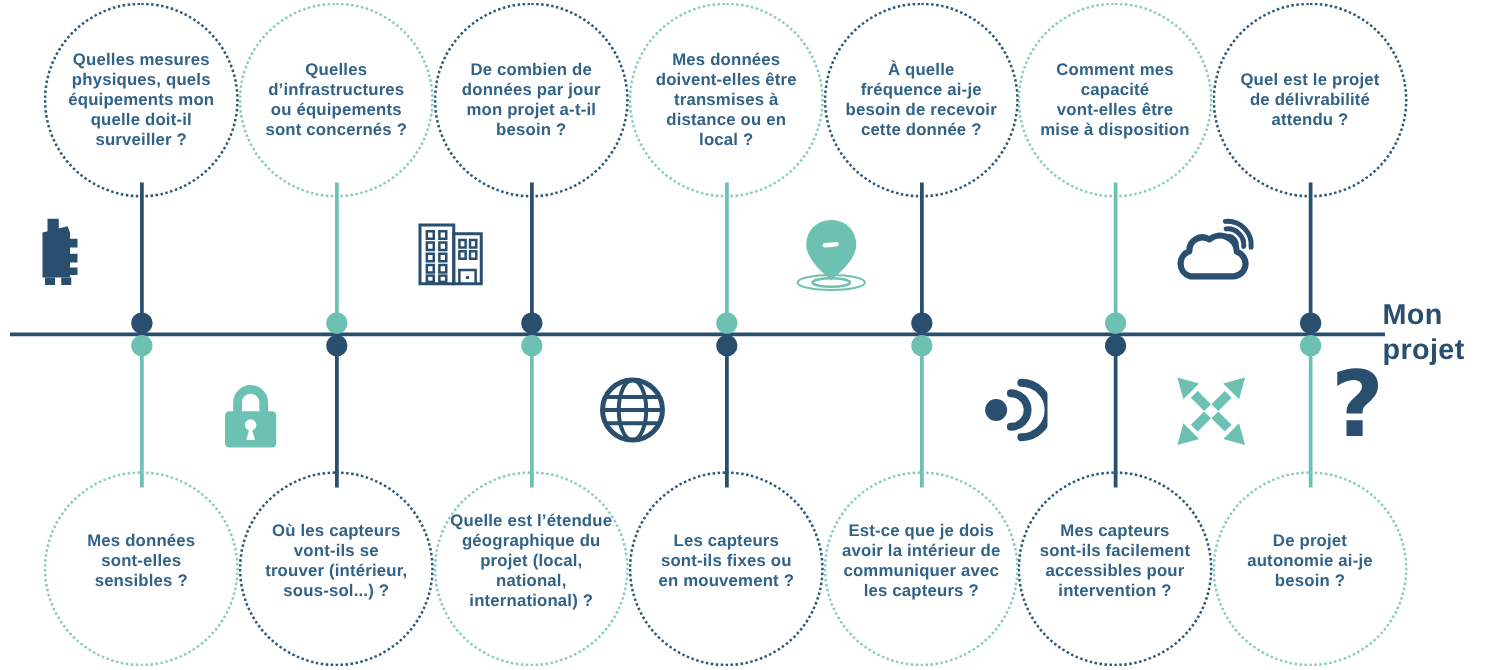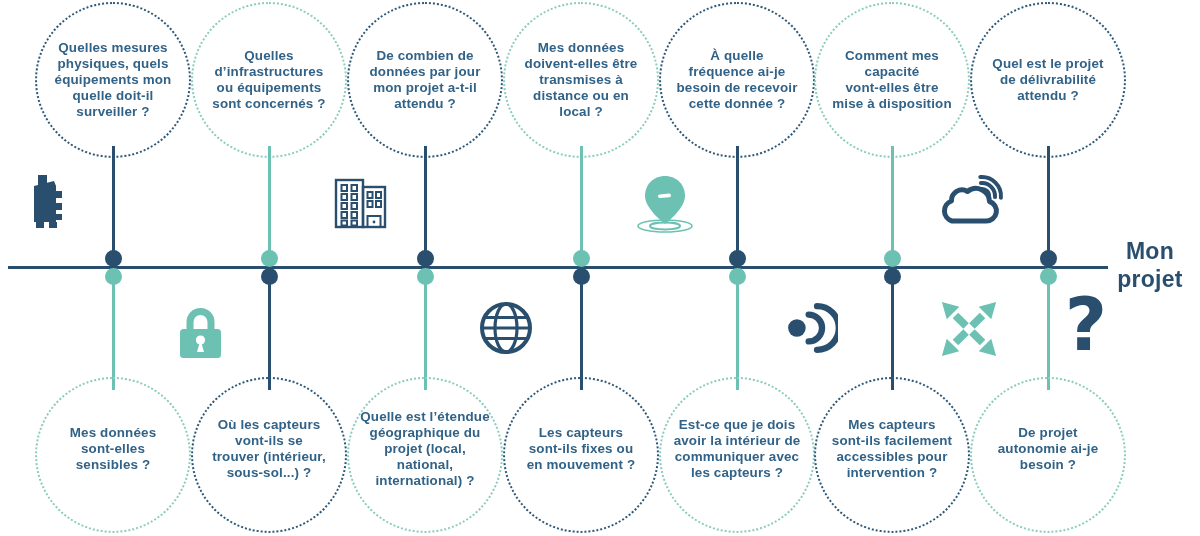--- a/index.html
+++ b/index.html
@@ -101,7 +101,7 @@
         <span>De combien de
 données par jour
 mon projet a-t-il
-attendu ?</span>
+besoin ?</span>
       </div>
     <div class="conn top navy"></div>
     <div class="dot above navy"></div>

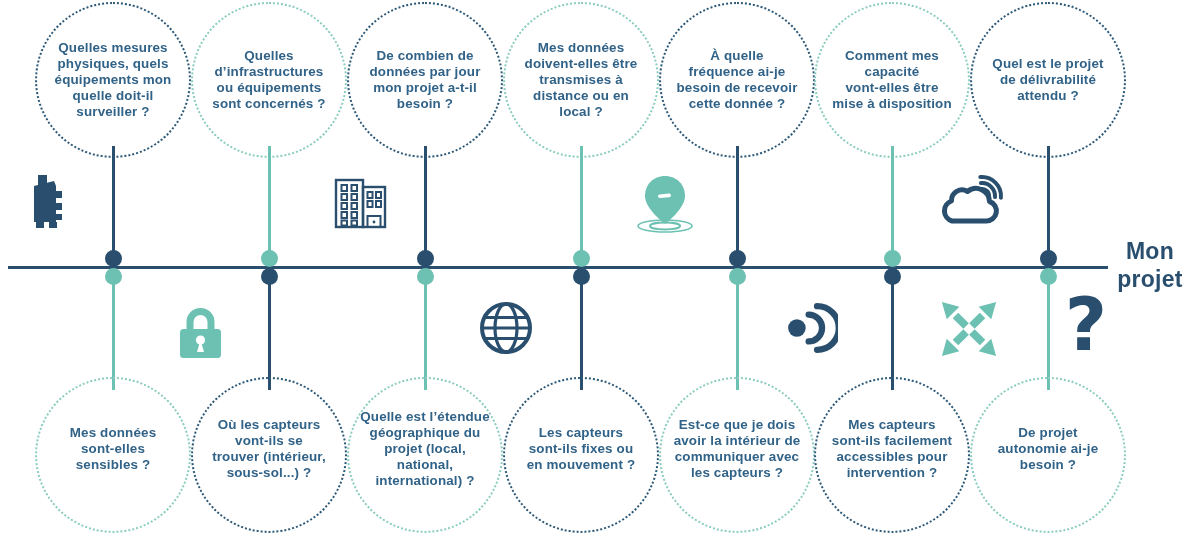--- a/index.html
+++ b/index.html
@@ -11,7 +11,7 @@
   .baseline{position:absolute;left:8px;top:266px;width:1100px;height:3px;background:#2a4f6e;}
   
   .project-label{
-    position:absolute;left:1106px;top:238px;width:88px;text-align:center;
+    position:absolute;left:1106px;top:238px;width:88px;text-align:left;
     font-weight:bold;font-size:23px;line-height:1.2;color:#2a4f6e;white-space:pre-line;
     letter-spacing:.3px;
   }

